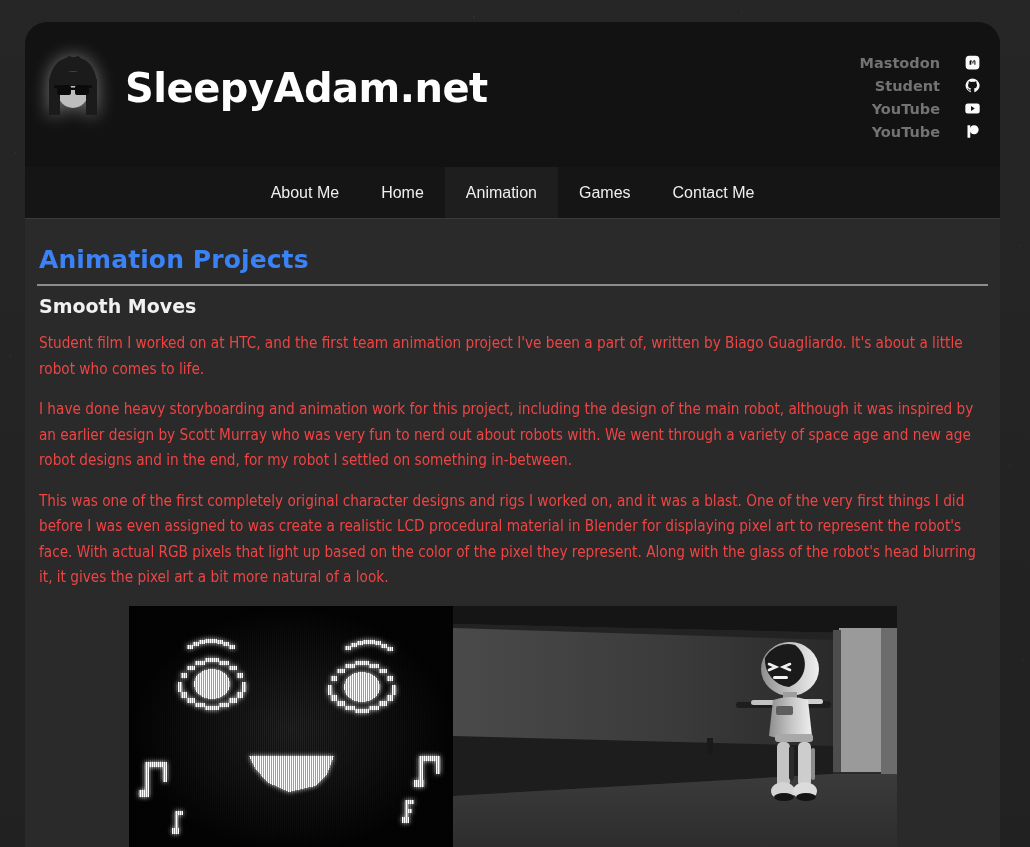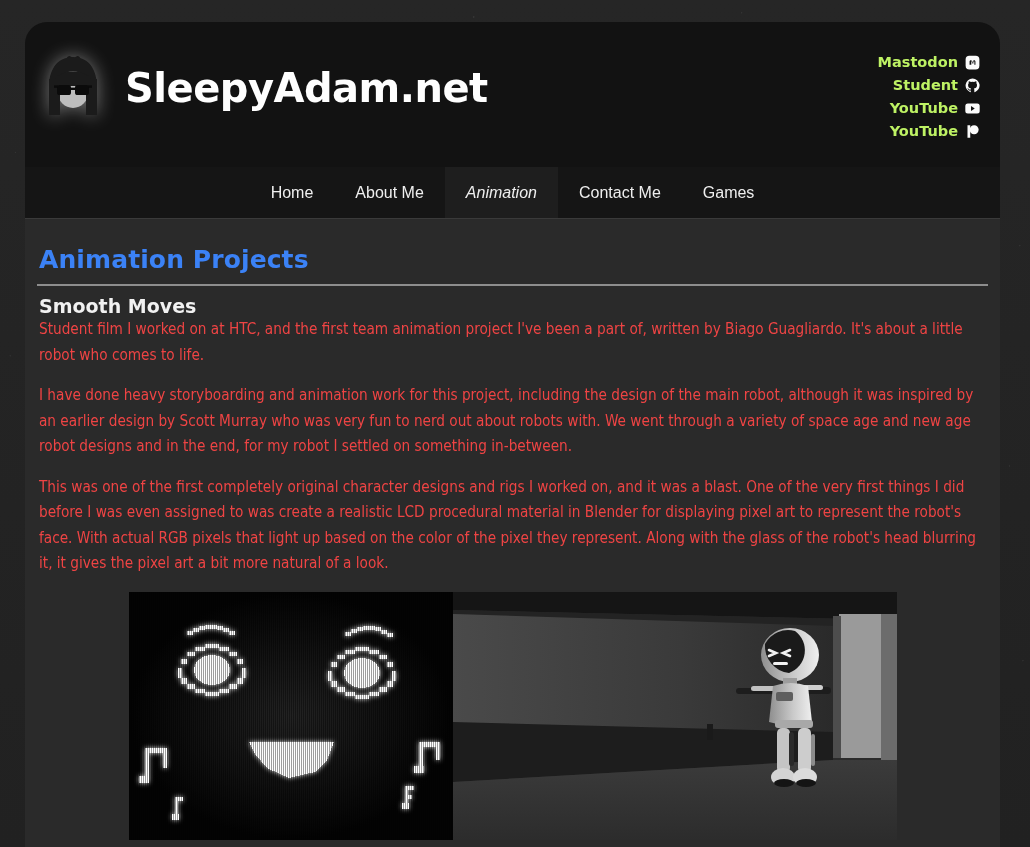--- a/index.html
+++ b/index.html
@@ -91,10 +91,10 @@
   }
   .social-link {
     display: flex;
-    align-items: flex-start;
-    gap: 7px;
+    align-items: flex-end;
+    gap: 25px;
     text-decoration: none;
-    color: #bef264;
+    color: #737373;
     font-family: "DejaVu Sans", sans-serif;
     font-weight: bold;
     font-size: 14.5px;

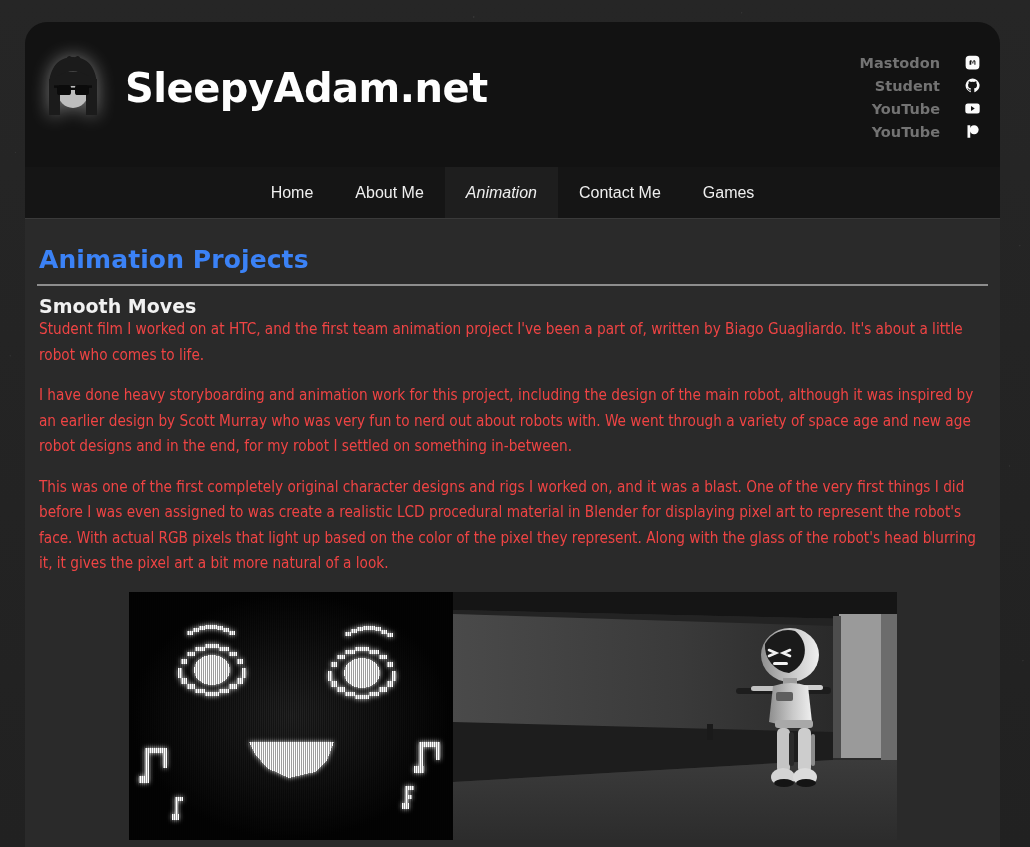--- a/index.html
+++ b/index.html
@@ -276,10 +276,10 @@
   <nav class="site-nav">
     <ul class="nav-list">
       <li class="nav-item">
+        <a class="nav-link" href="#">About Me</a>
+      </li>
+      <li class="nav-item">
         <a class="nav-link" href="#">Home</a>
-      </li>
-      <li class="nav-item">
-        <a class="nav-link" href="#">About Me</a>
       </li>
       <li class="nav-item is-active">
         <a class="nav-link" href="#">Animation</a>

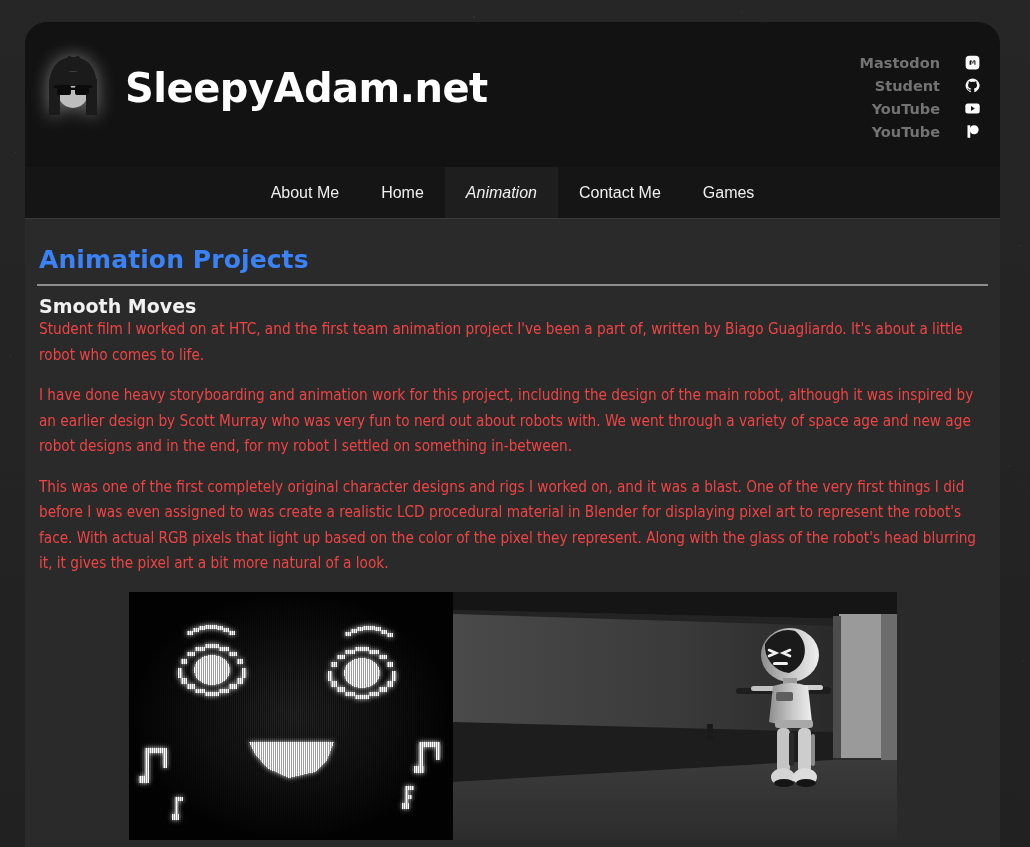--- a/index.html
+++ b/index.html
@@ -134,7 +134,7 @@
     font-family: "Liberation Sans", sans-serif;
     white-space: nowrap;
   }
-  .nav-item.is-active .nav-link { background: #1e1e1e; font-style: italic; }
+  .nav-item.is-active .nav-link { background: #1e1e1e; }
 
   
   .content-card {

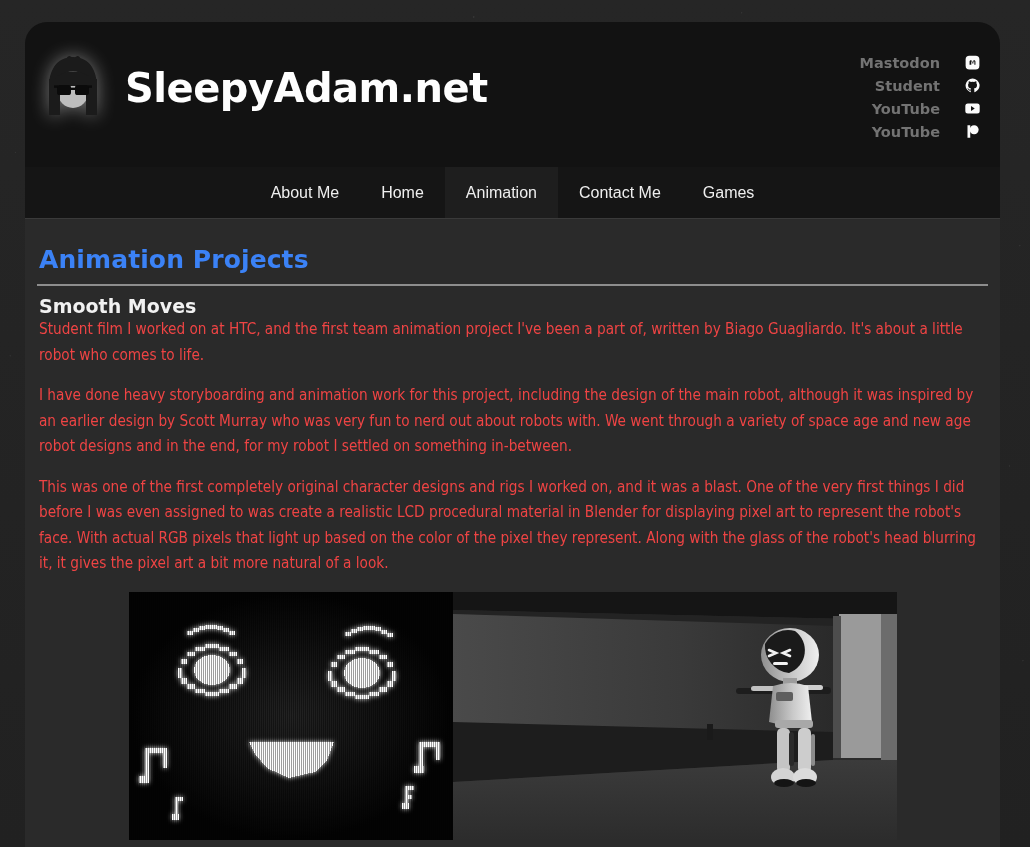--- a/index.html
+++ b/index.html
@@ -285,10 +285,10 @@
         <a class="nav-link" href="#">Animation</a>
       </li>
       <li class="nav-item">
+        <a class="nav-link" href="#">Games</a>
+      </li>
+      <li class="nav-item">
         <a class="nav-link" href="#">Contact Me</a>
-      </li>
-      <li class="nav-item">
-        <a class="nav-link" href="#">Games</a>
       </li>
     </ul>
   </nav>

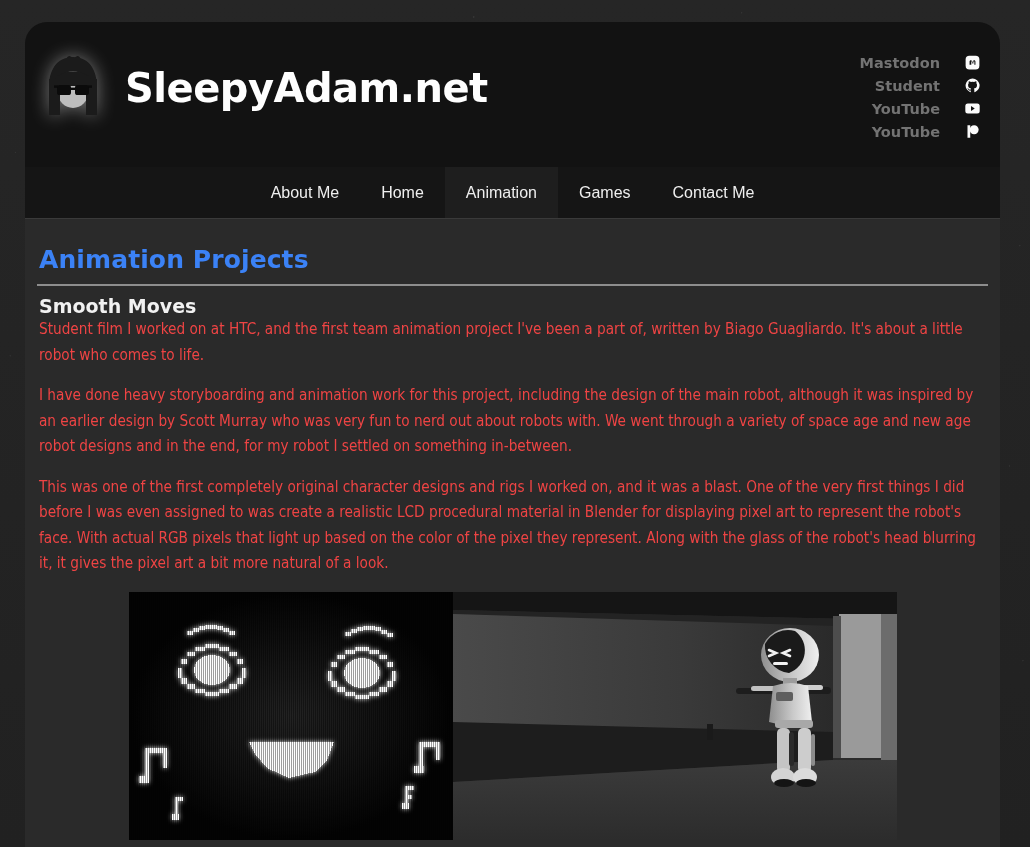--- a/index.html
+++ b/index.html
@@ -163,6 +163,7 @@
     font-size: 19px;
     color: #f1f1f1;
     padding-left: 2px;
+    margin-bottom: 14px;
   }
 
   .body-copy p {

